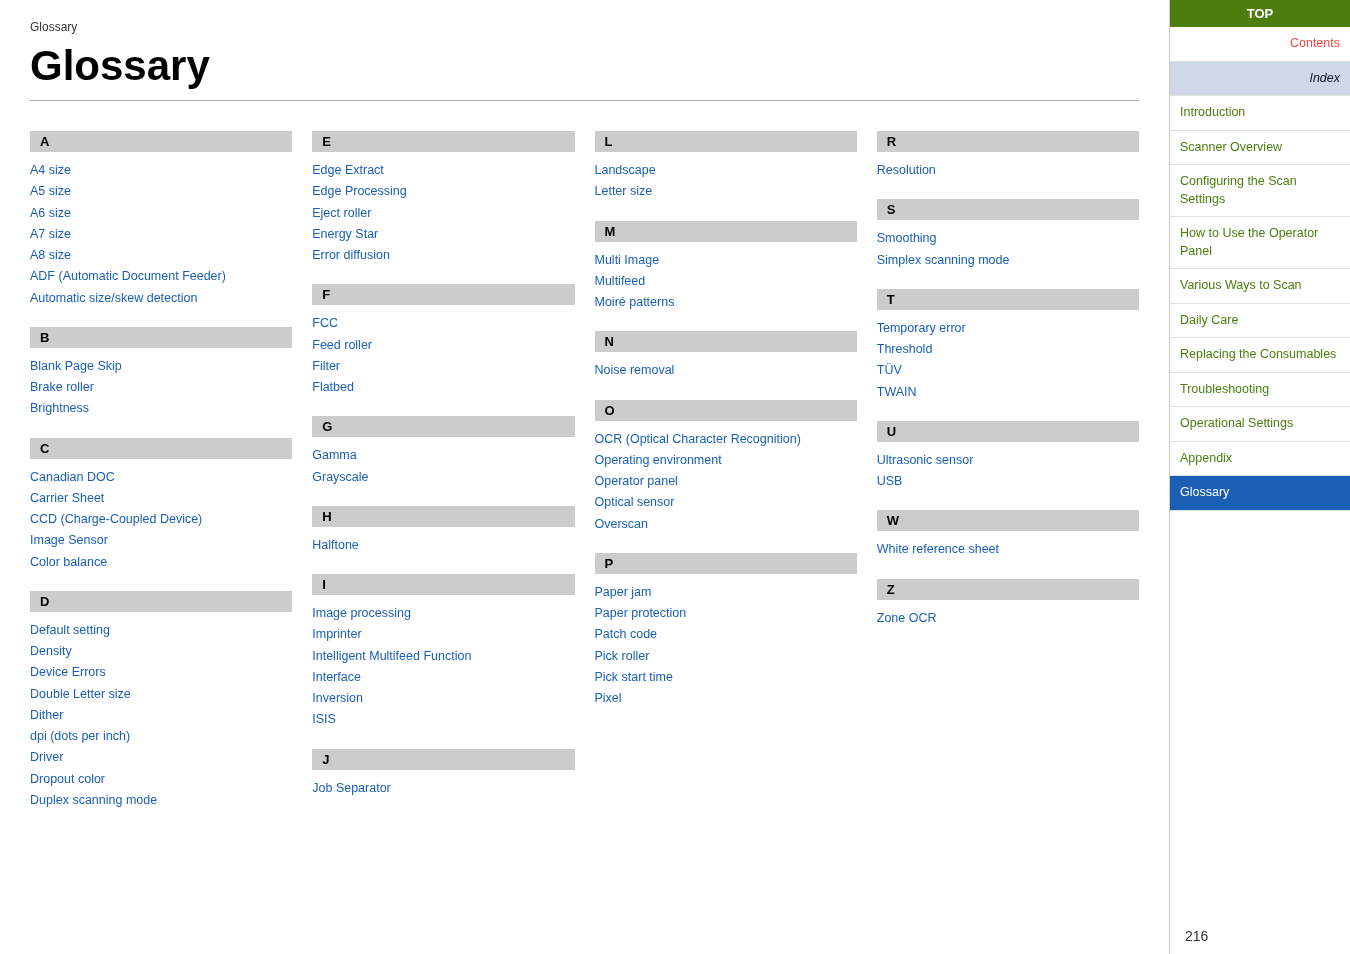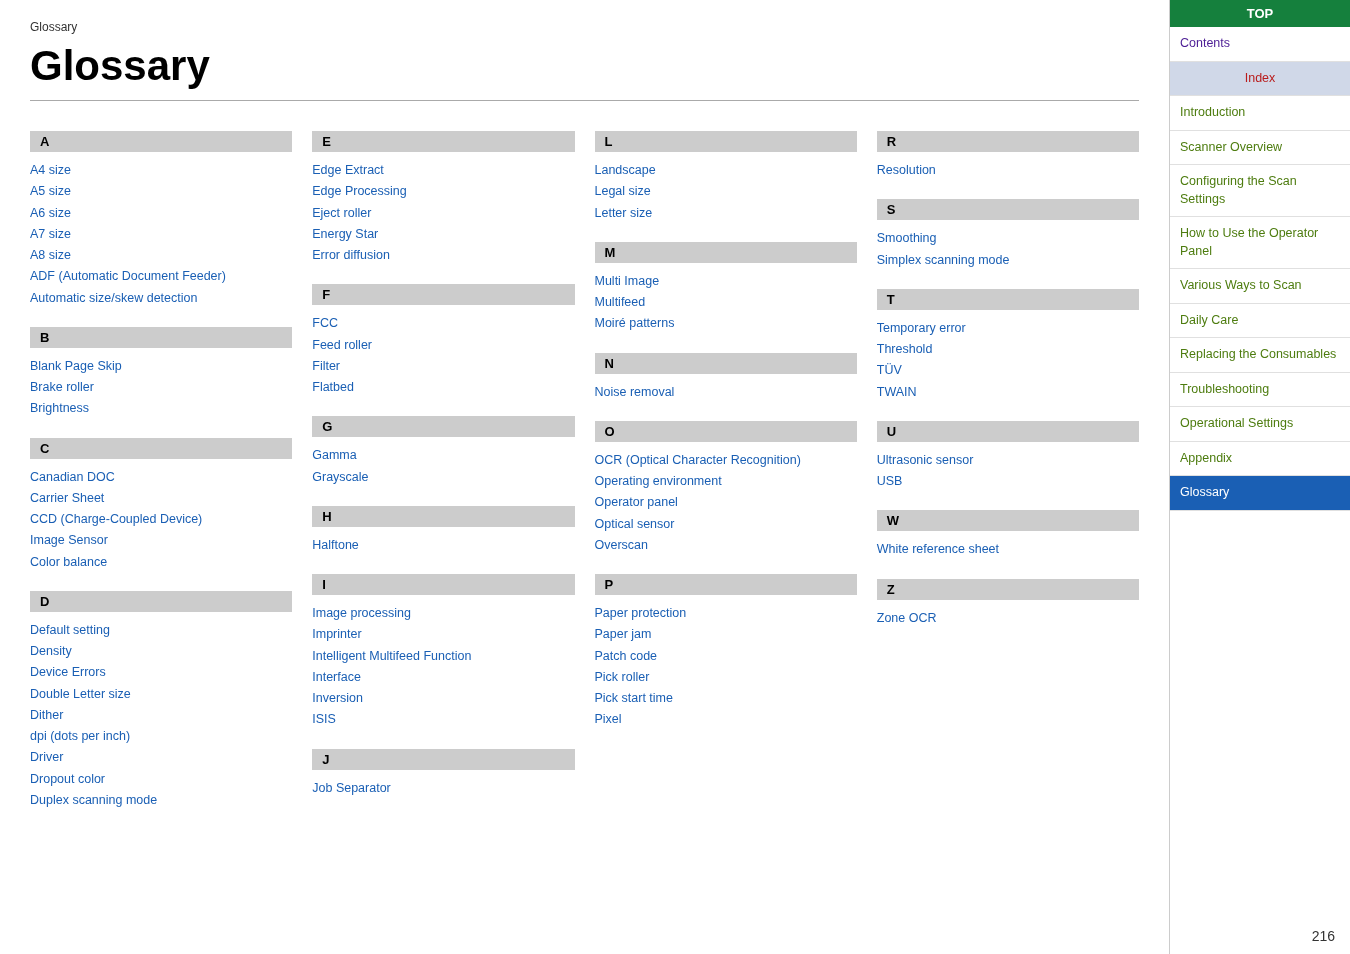--- a/index.html
+++ b/index.html
@@ -75,7 +75,7 @@
     }
 
     .sidebar-top {
-      background: #15803d;
+      background: #4d7c0f;
       color: #fff;
       text-align: center;
       padding: 6px 16px;

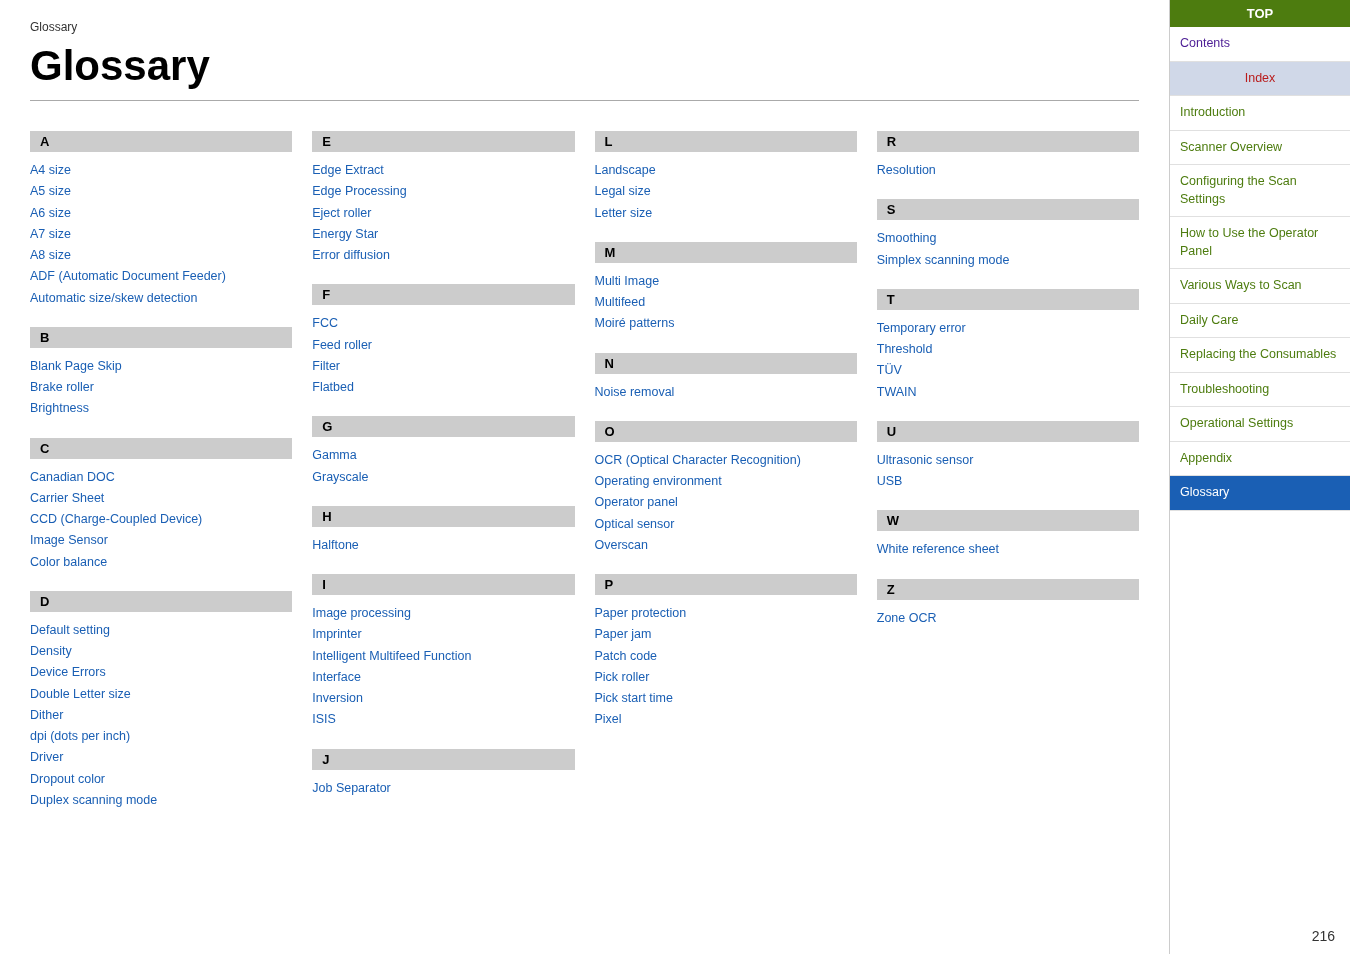--- a/index.html
+++ b/index.html
@@ -107,8 +107,8 @@
 
     .sidebar-item.contents-item {
       background: #fff;
-      color: #4c1d95;
-      text-align: left;
+      color: #ef4444;
+      text-align: right;
     }
 
     .sidebar-page-number {

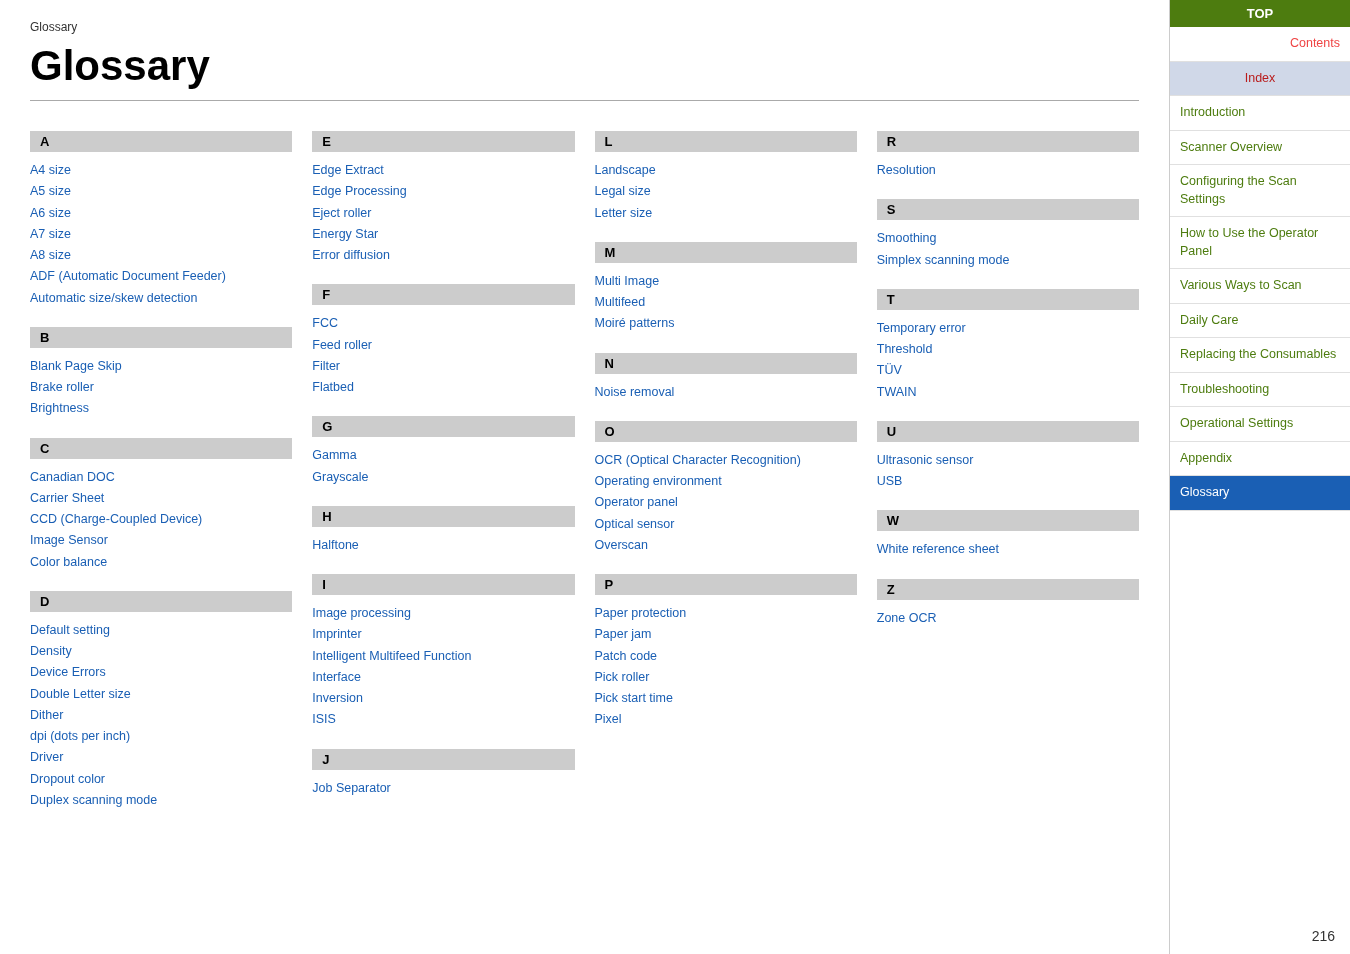--- a/index.html
+++ b/index.html
@@ -100,9 +100,10 @@
 
     .sidebar-item.index-item {
       background: #d0d8e8;
-      color: #b91c1c;
-      text-align: center;
+      color: #0f172a;
+      text-align: right;
       font-weight: normal;
+      font-style: italic;
     }
 
     .sidebar-item.contents-item {

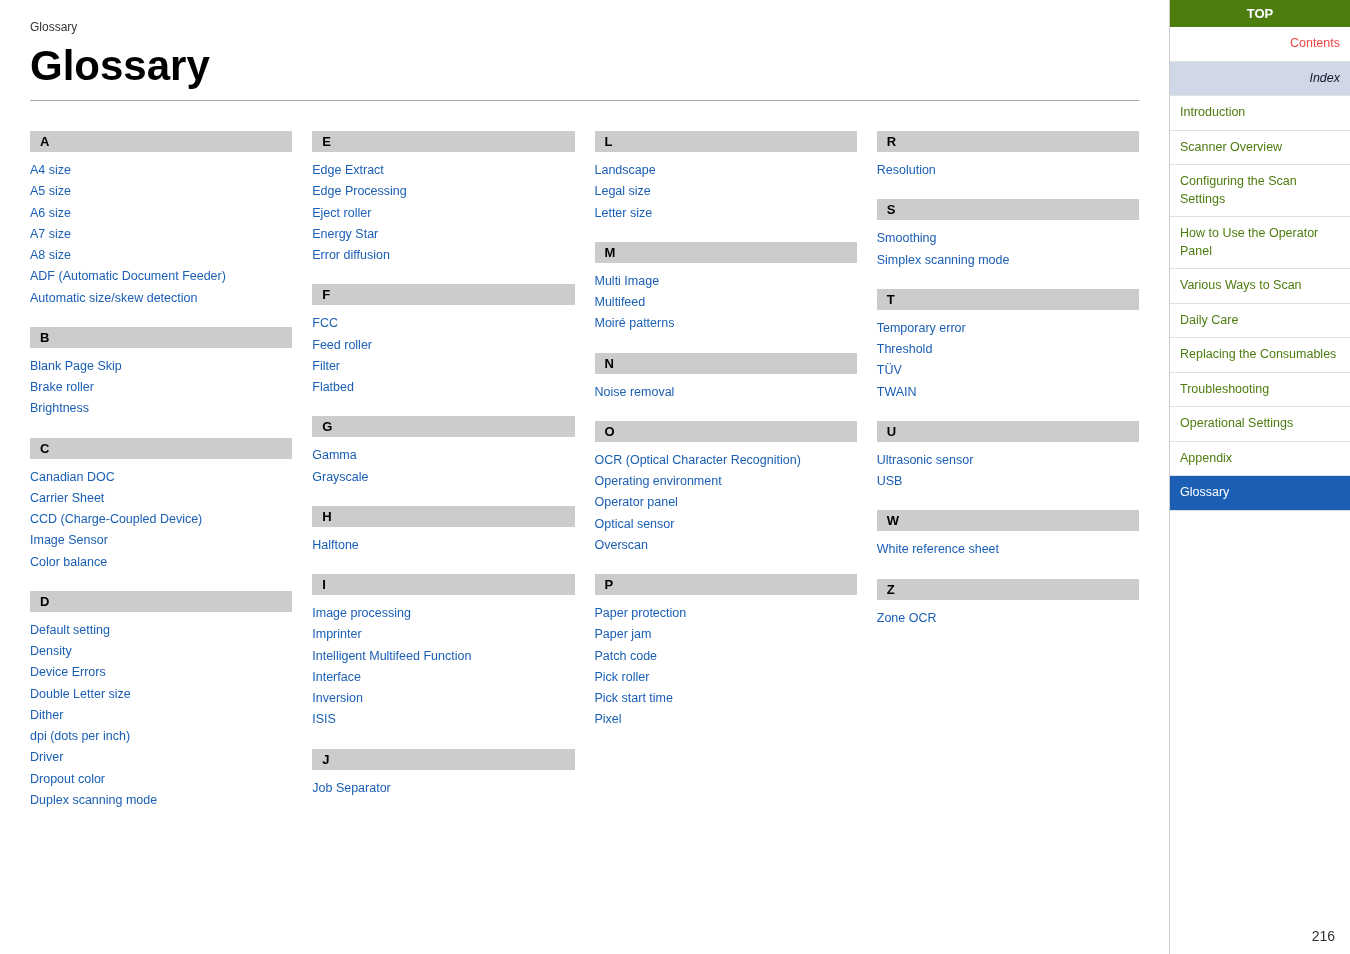--- a/index.html
+++ b/index.html
@@ -217,7 +217,6 @@
         <div class="glossary-section">
           <span class="section-letter">L</span>
           <a class="glossary-link" href="#">Landscape</a>
-          <a class="glossary-link" href="#">Legal size</a>
           <a class="glossary-link" href="#">Letter size</a>
         </div>
         <div class="glossary-section">

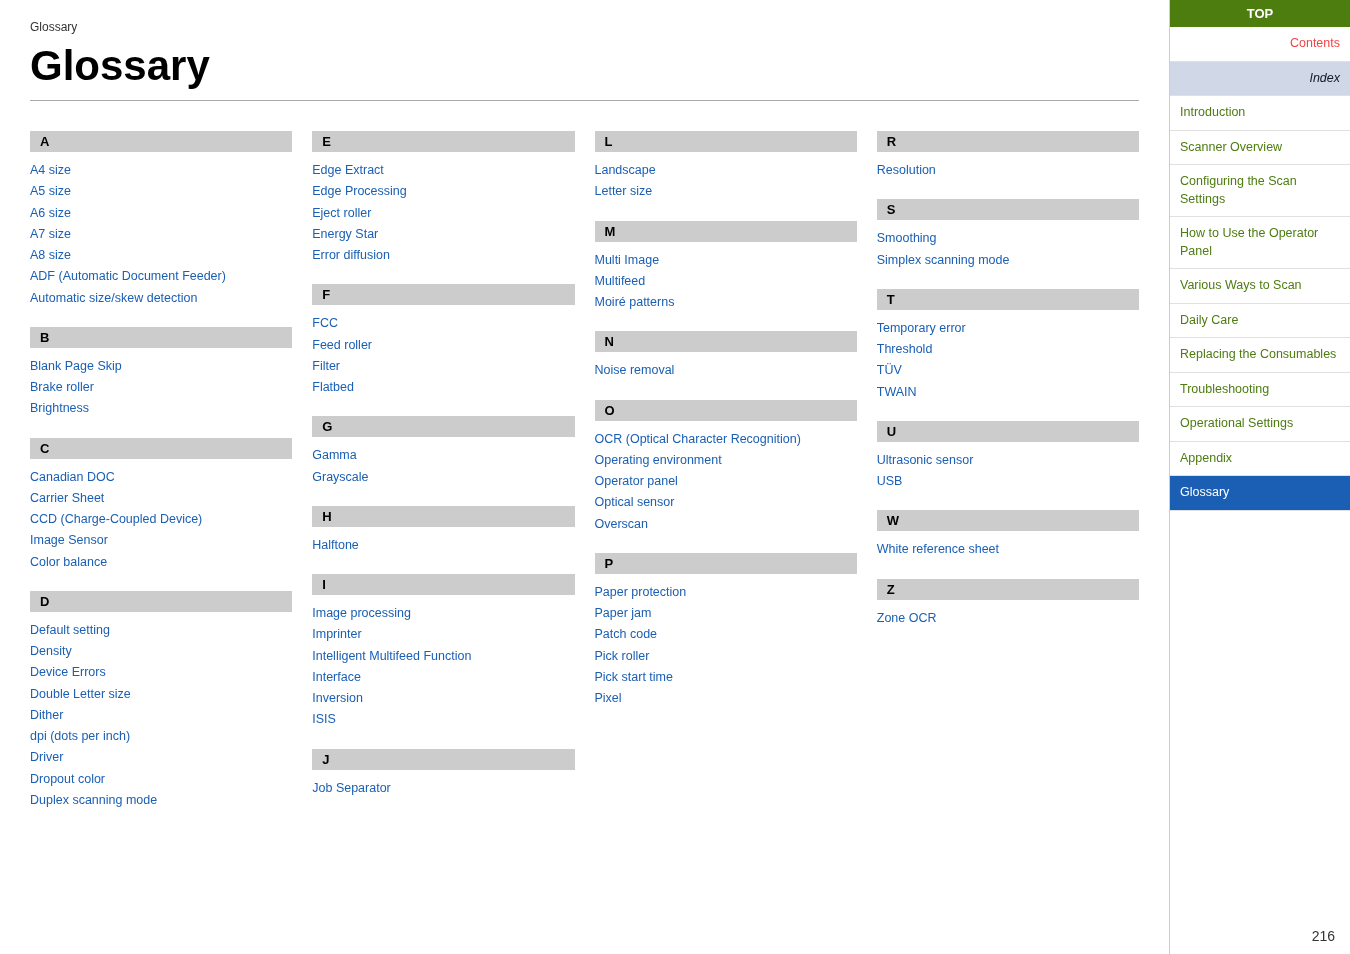--- a/index.html
+++ b/index.html
@@ -239,8 +239,8 @@
         </div>
         <div class="glossary-section">
           <span class="section-letter">P</span>
+          <a class="glossary-link" href="#">Paper jam</a>
           <a class="glossary-link" href="#">Paper protection</a>
-          <a class="glossary-link" href="#">Paper jam</a>
           <a class="glossary-link" href="#">Patch code</a>
           <a class="glossary-link" href="#">Pick roller</a>
           <a class="glossary-link" href="#">Pick start time</a>

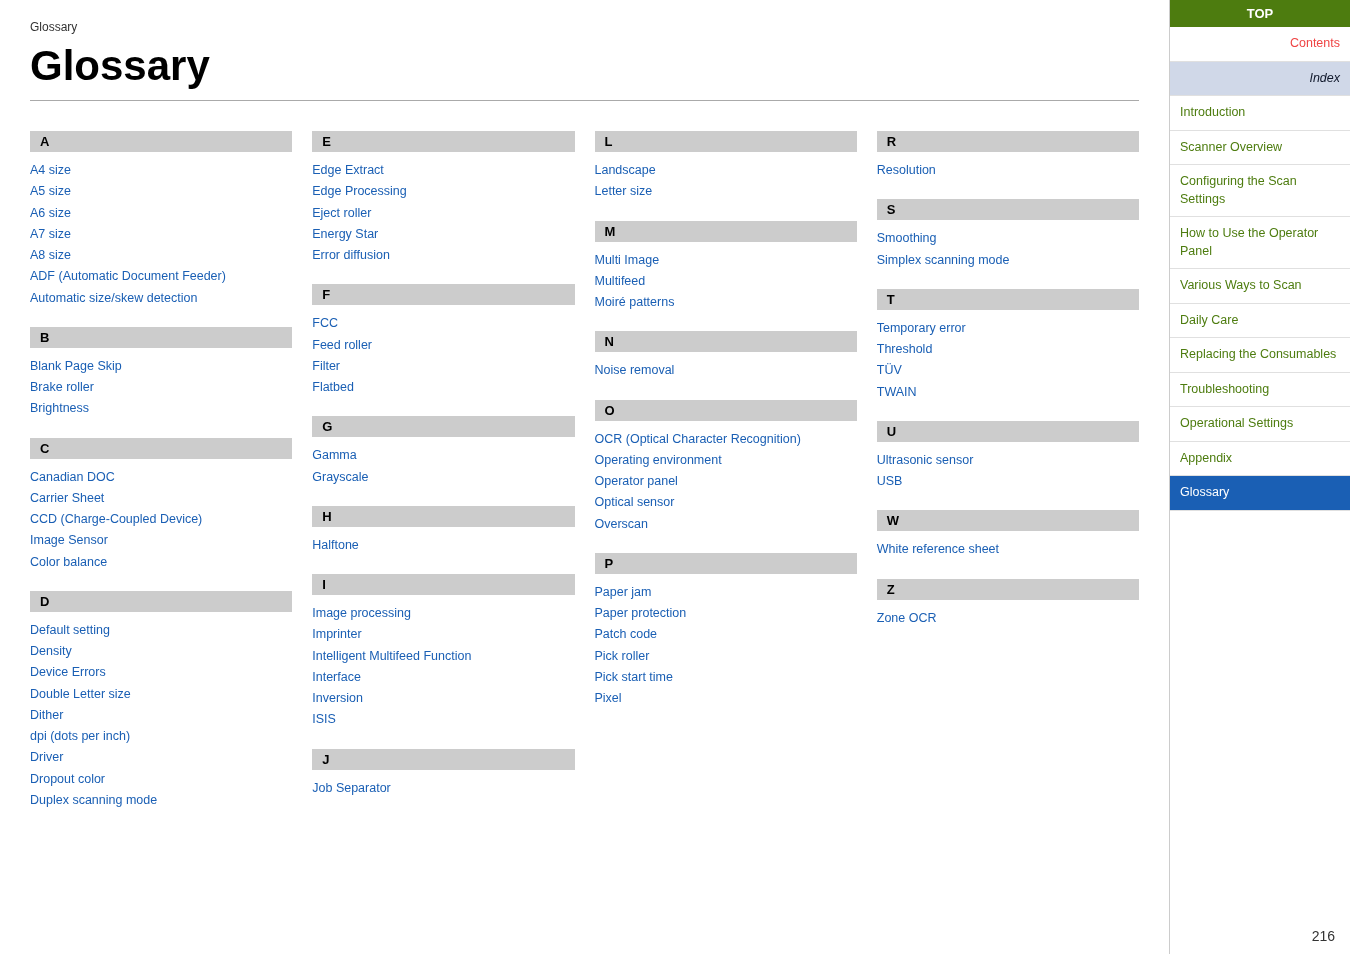--- a/index.html
+++ b/index.html
@@ -113,7 +113,7 @@
     }
 
     .sidebar-page-number {
-      text-align: right;
+      text-align: left;
       padding: 10px 15px;
       font-size: 14px;
       color: #333;

